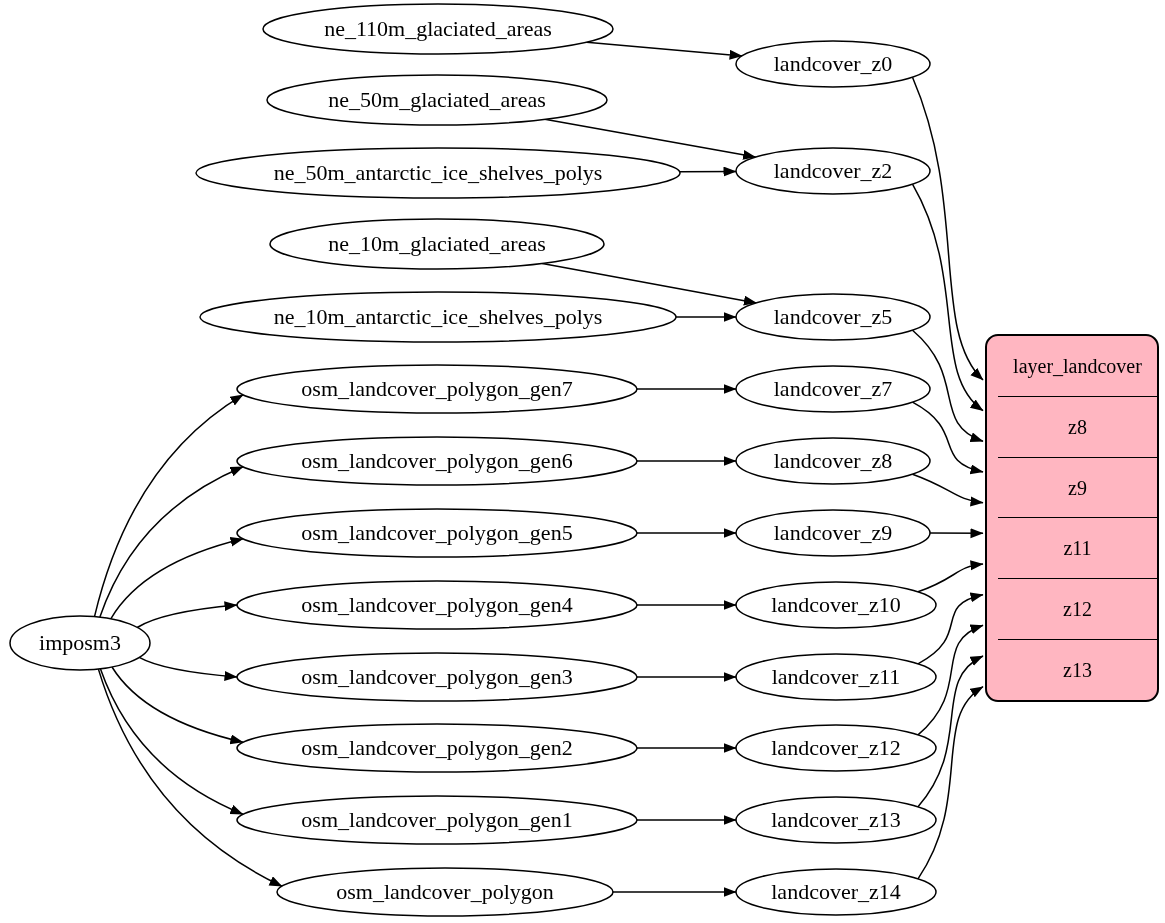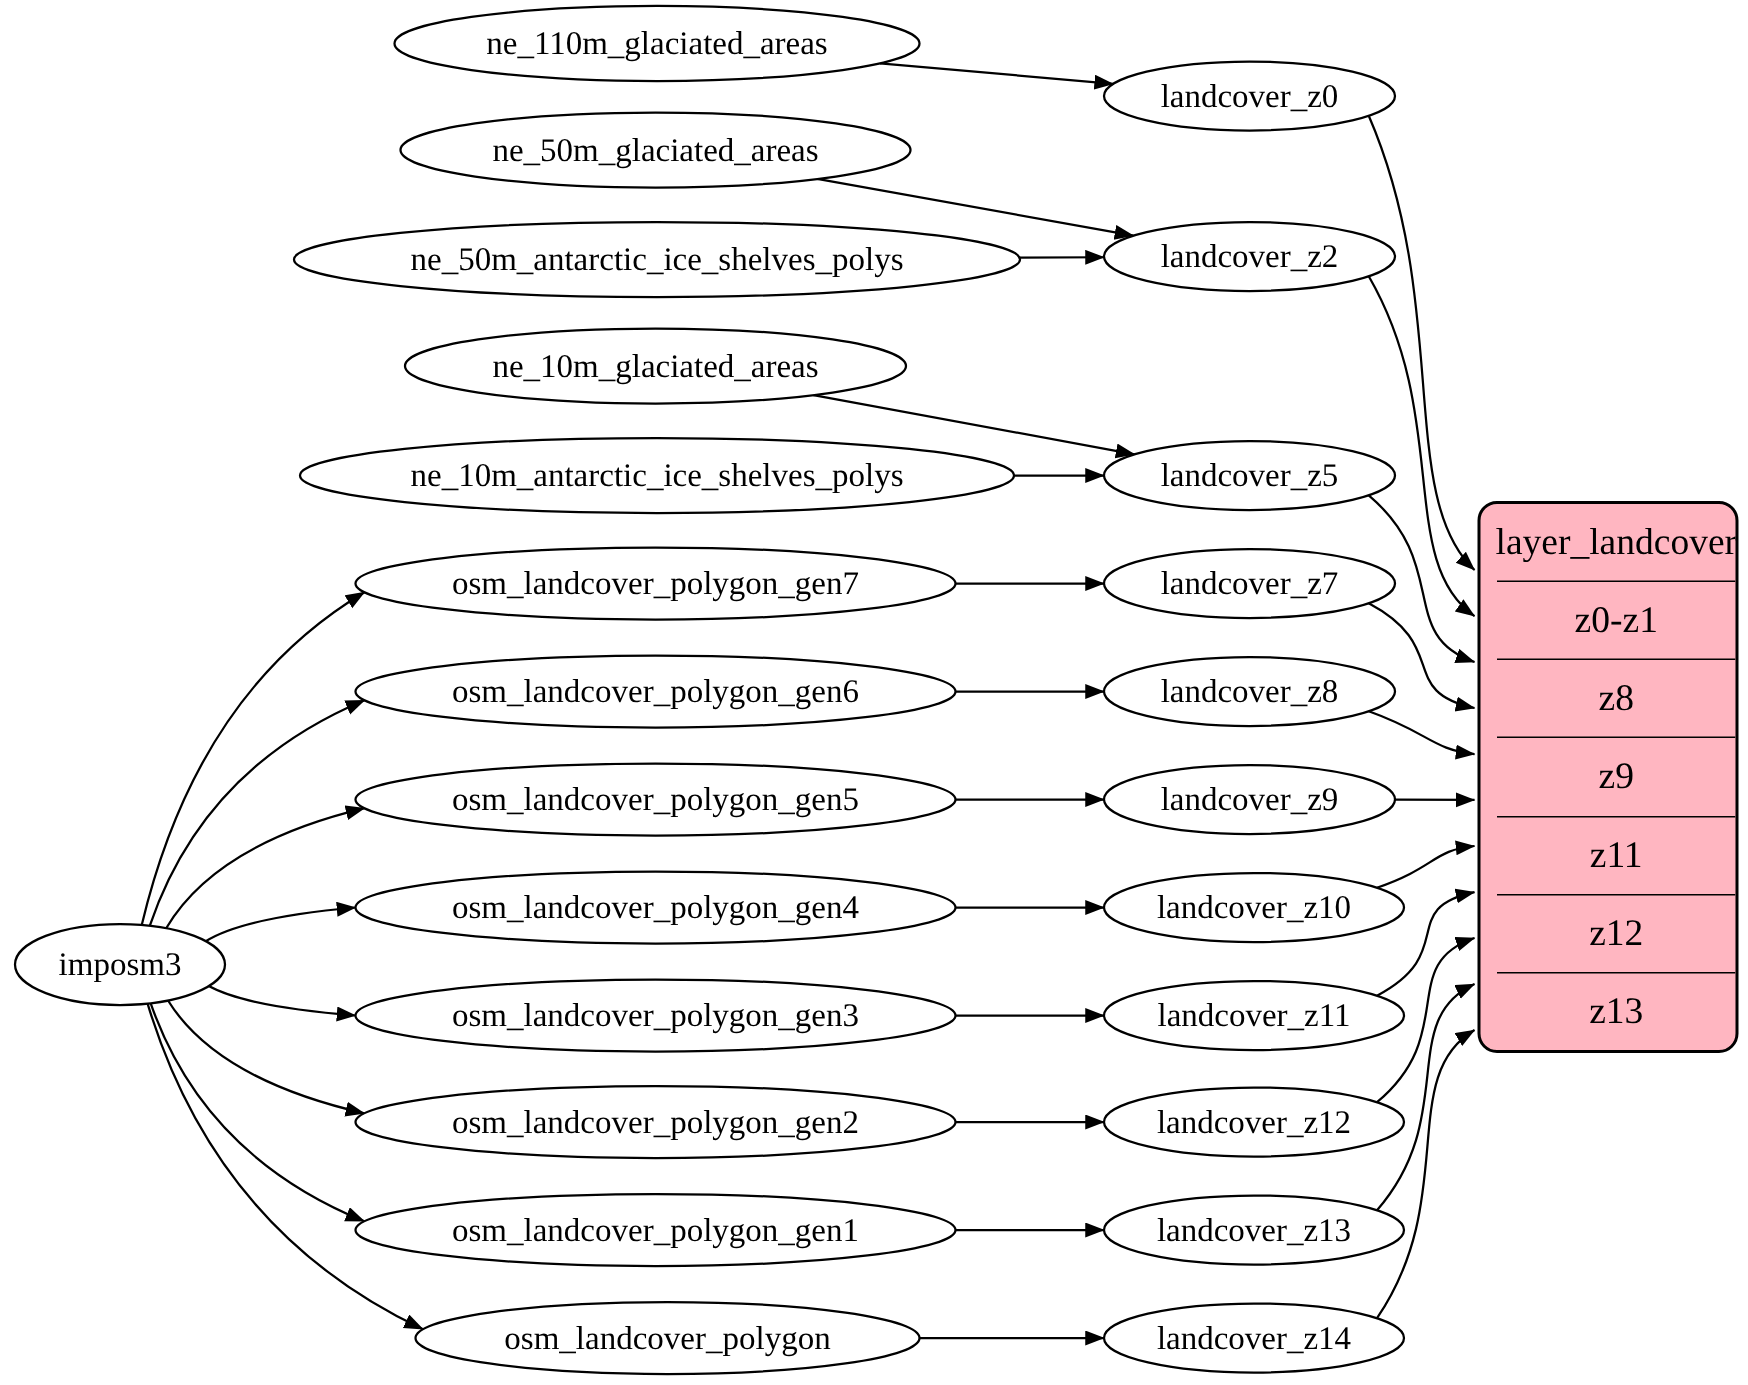--- a/index.html
+++ b/index.html
@@ -32,7 +32,7 @@
     display:flex;
     align-items:center;
     justify-content:center;
-    font-size:25px;
+    font-size:20px;
     color:#000000;
     border-top:1.5px solid #000000;
     line-height:1;

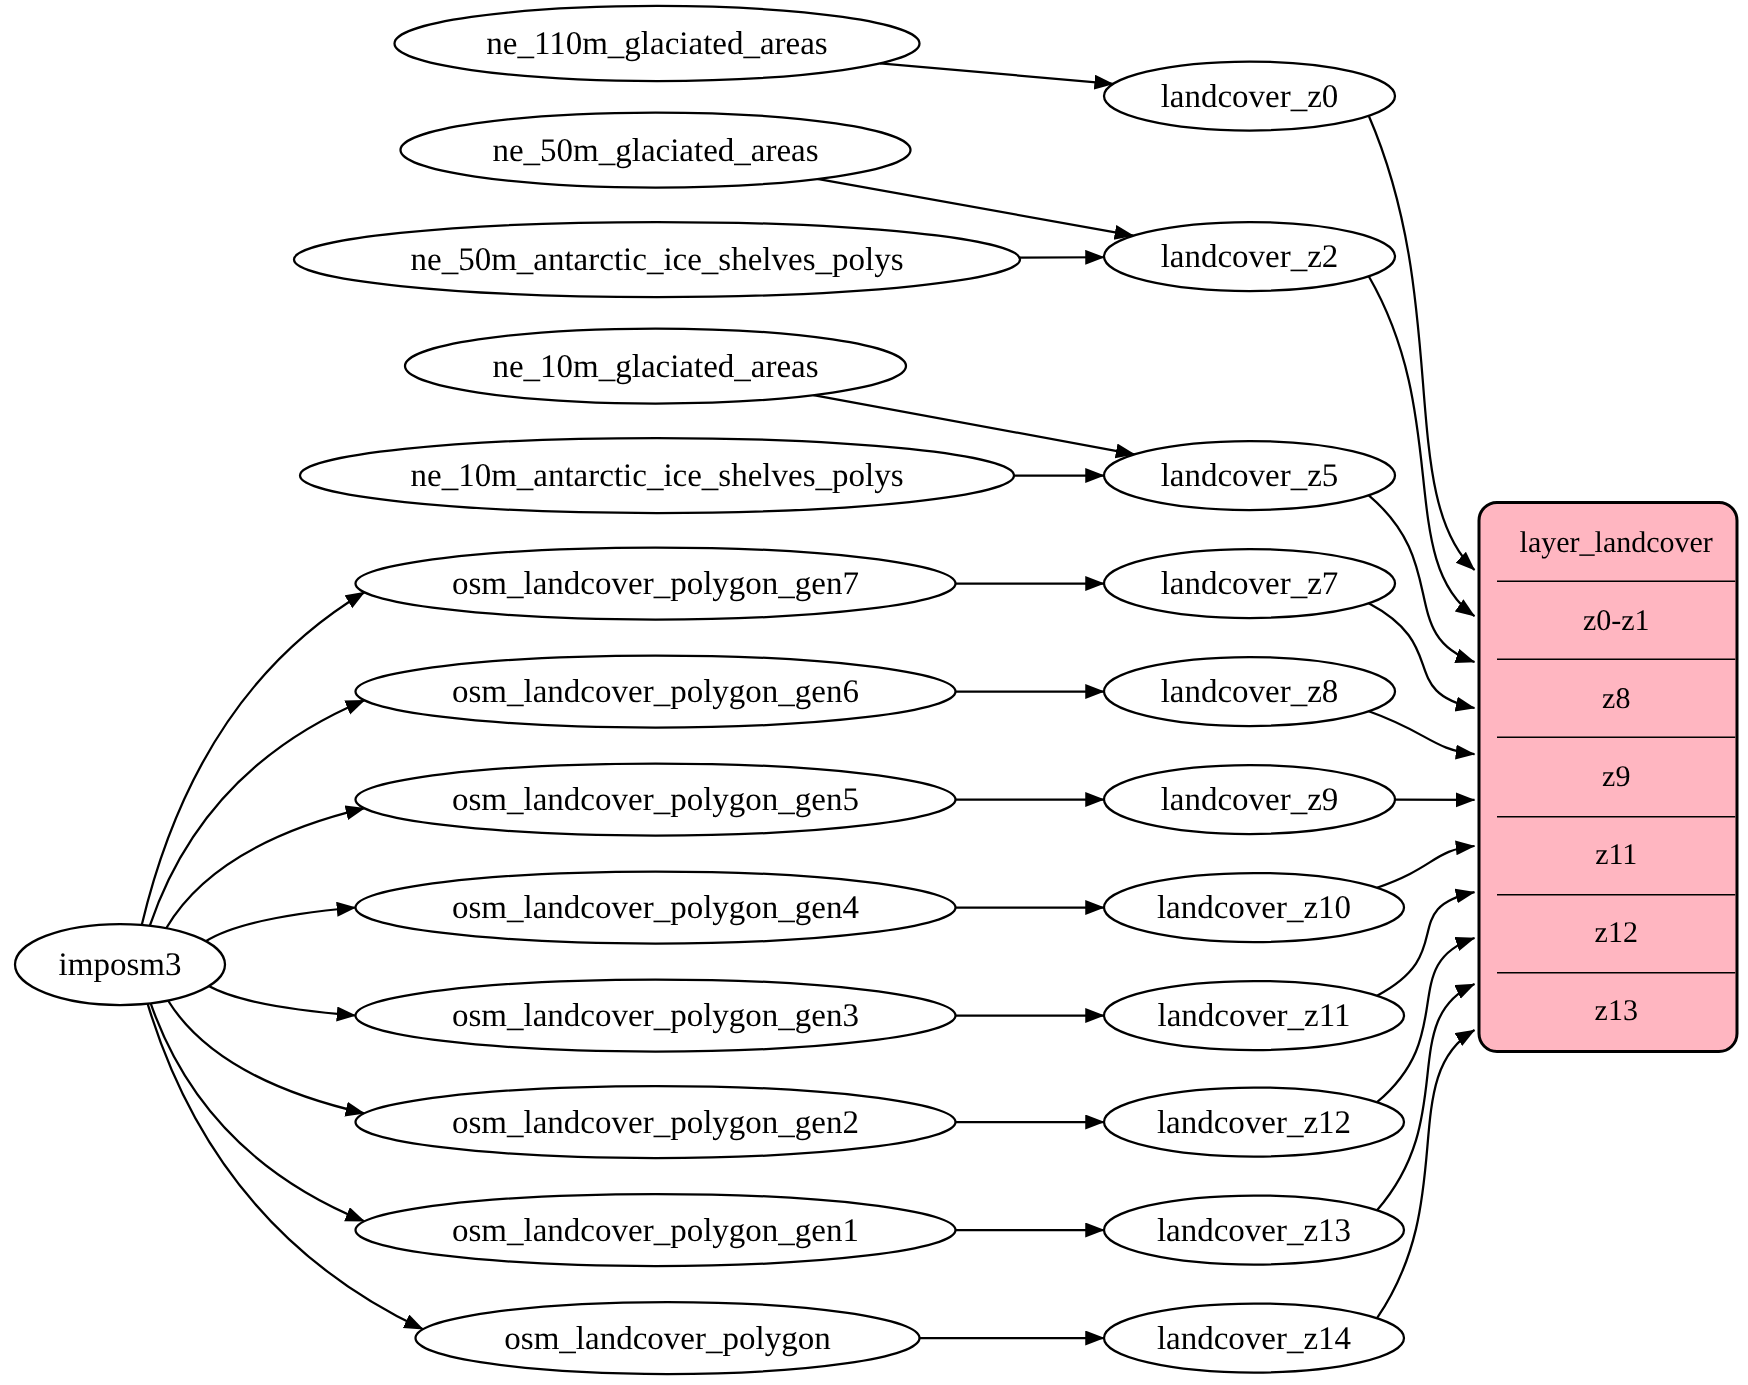--- a/index.html
+++ b/index.html
@@ -191,7 +191,6 @@
 
   <div class="lc-table" style="background: rgb(255, 182, 193); border-color: rgb(0, 0, 0);">
     <div class="lc-cell">layer_landcover</div>
-    <div class="lc-cell">z0-z1</div>
     <div class="lc-cell">z8</div>
     <div class="lc-cell">z9</div>
     <div class="lc-cell">z11</div>

